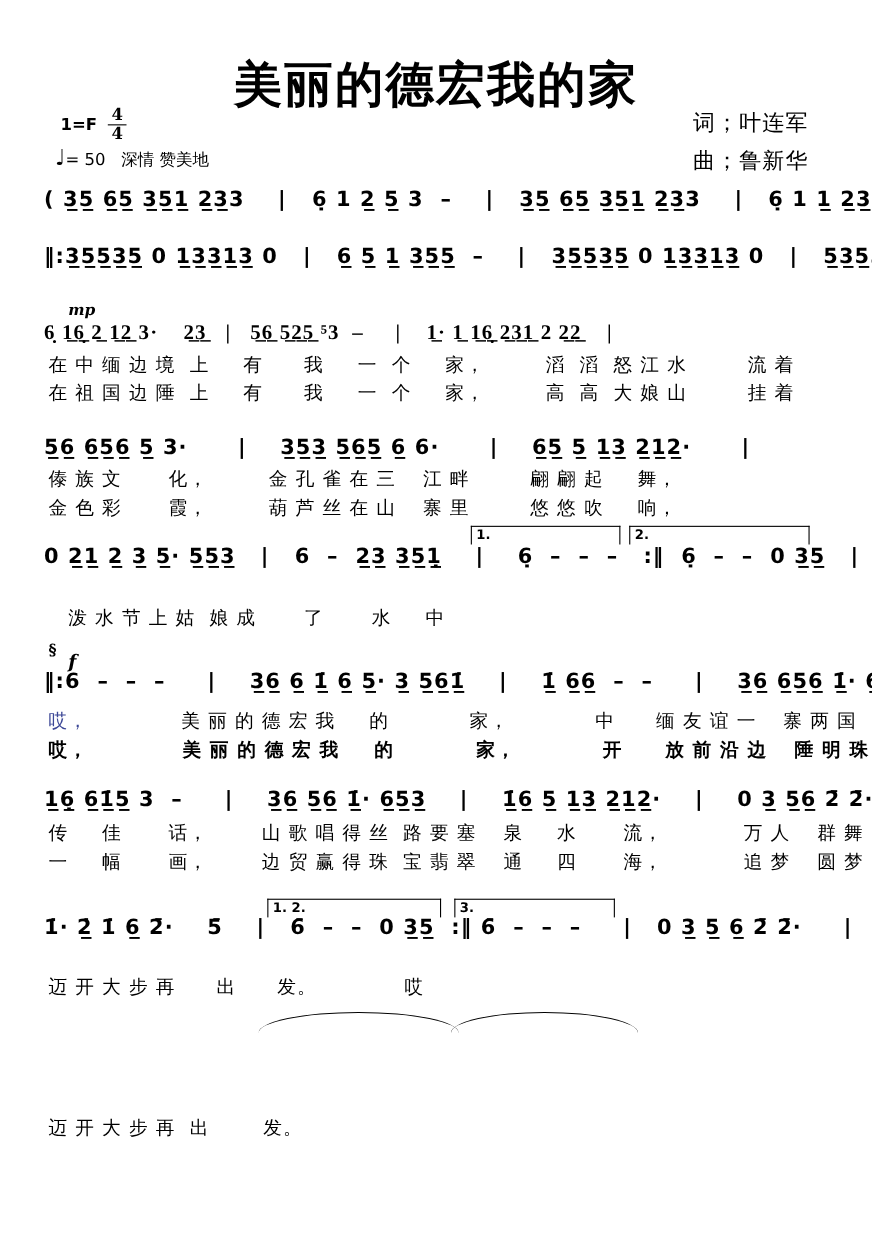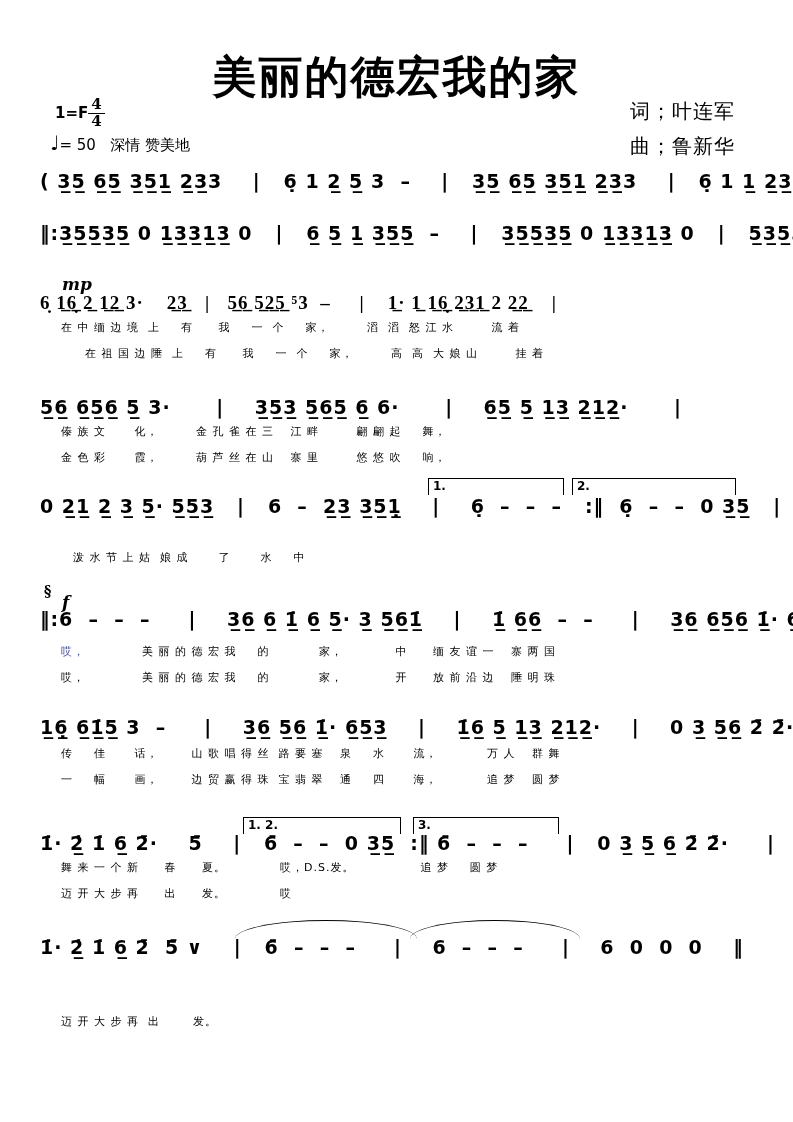--- a/index.html
+++ b/index.html
@@ -8,7 +8,7 @@
   .title{position:absolute;top:48px;left:0;width:100%;text-align:center;
          font-size:44px;font-weight:bold;letter-spacing:2px;}
   .keyrow{position:absolute;top:97px;left:55px;font-size:15px;font-weight:bold;
-          font-family:"DejaVu Sans",sans-serif;display:flex;align-items:center;}
+          font-family:"DejaVu Sans",sans-serif;display:flex;align-items:center;gap:10px;}
   .timesig{display:inline-block;text-align:center;font-family:"DejaVu Serif",serif;
            font-weight:bold;font-size:15px;line-height:1.05;}
   .timesig .den{border-top:1.5px solid #000;padding:0 3px;}

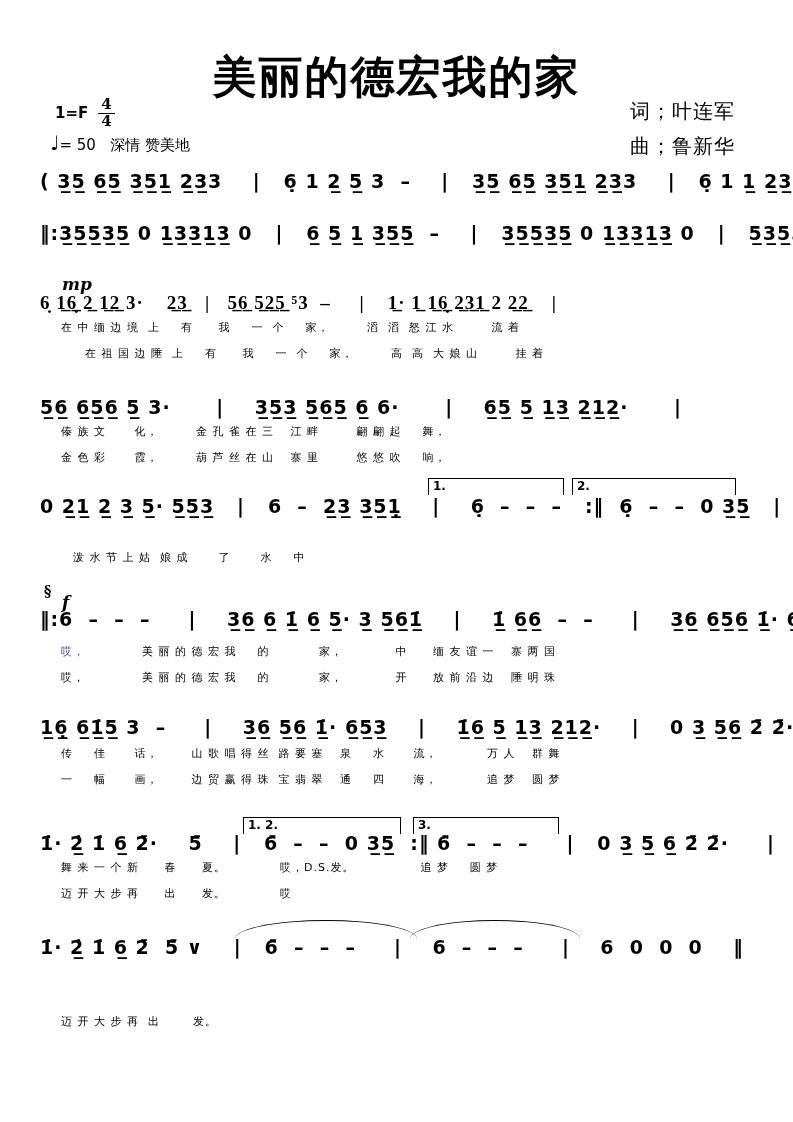--- a/index.html
+++ b/index.html
@@ -52,7 +52,7 @@
 
   <div class="notes" style="top:222px;">‖:3̲5̲5̲3̲5̲ 0 1̲3̲3̲1̲3̲ 0   |   6̲ 5̲ 1̲ 3̲5̲5̲  –    |   3̲5̲5̲3̲5̲ 0 1̲3̲3̲1̲3̲ 0   |   5̲3̲5̲3̲5̲1̲6̣  – )    |</div>
 
-  <div class="marks" style="top:274px;left:62px;font-size:17px;">mp</div>
+  <div class="marks" style="top:274px;left:62px;font-size:14px;">mp</div>
   <div class="notes" style="top:292px;font-family:Liberation Serif, serif;">6̣ 1̲6̣̲ 2̲ 1̲2̲ 3·    2̲3̲   |   5̲6̲ 5̲2̲5̲ ⁵3  –     |    1̲· 1̲ 1̲6̣̲ 2̲3̲1̲ 2 2̲2̲    |</div>
   <div class="lyrline" style="top:320px;">在 中 缅 边 境  上　  有　   我　  一  个　  家，　　   滔  滔  怒 江 水　　   流 着</div>
   <div class="lyrline" style="top:346px;margin-left:24px;">在 祖 国 边 陲  上　  有　   我　  一  个　  家，　　   高  高  大 娘 山　　   挂 着</div>

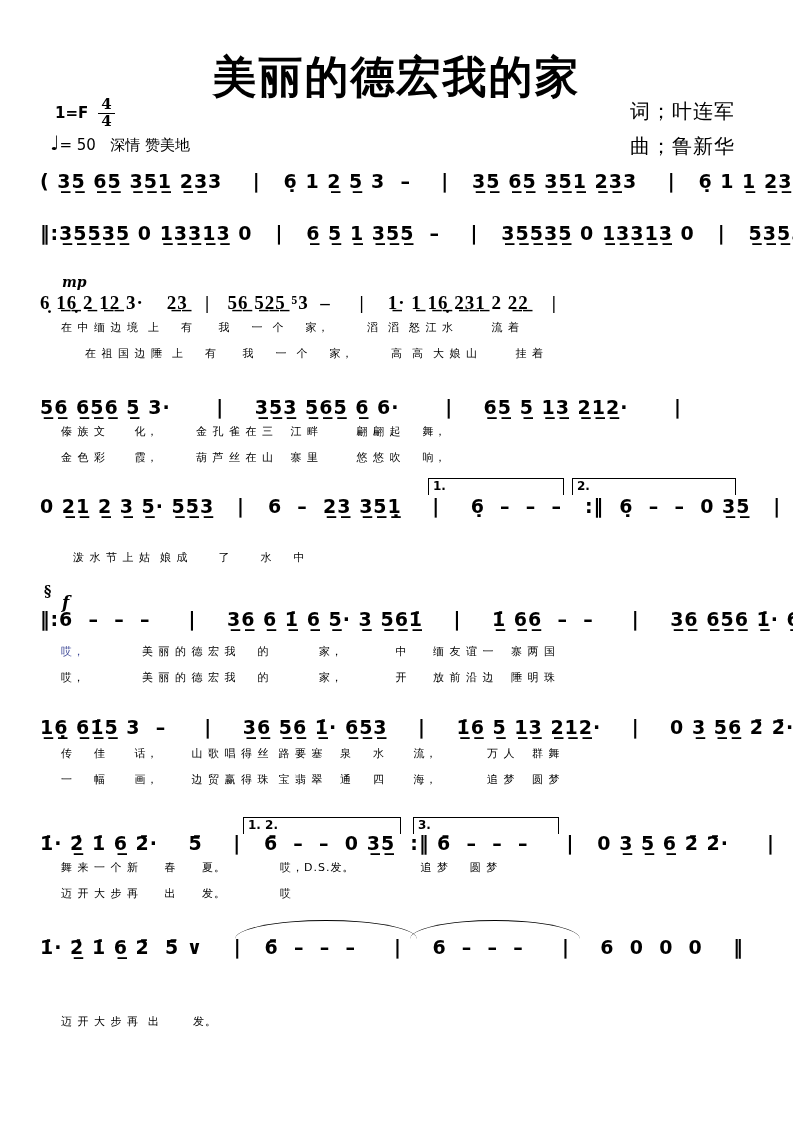--- a/index.html
+++ b/index.html
@@ -19,7 +19,7 @@
   .credit.comp-credit{top:133px;}
   .notes{position:absolute;left:40px;font-family:"DejaVu Sans",sans-serif;font-weight:bold;
          font-size:19px;letter-spacing:1px;white-space:pre;}
-  .lyrline{position:absolute;left:61px;font-size:11px;letter-spacing:1px;white-space:pre;}
+  .lyrline{position:absolute;left:44px;font-size:17px;letter-spacing:1px;white-space:pre;}
   .marks{position:absolute;font-family:"DejaVu Serif",serif;font-style:italic;font-weight:bold;}
   .volta{position:absolute;height:17px;border:1.5px solid #000;border-bottom:none;
          font-size:12px;font-weight:bold;padding-left:4px;box-sizing:border-box;line-height:14px;}

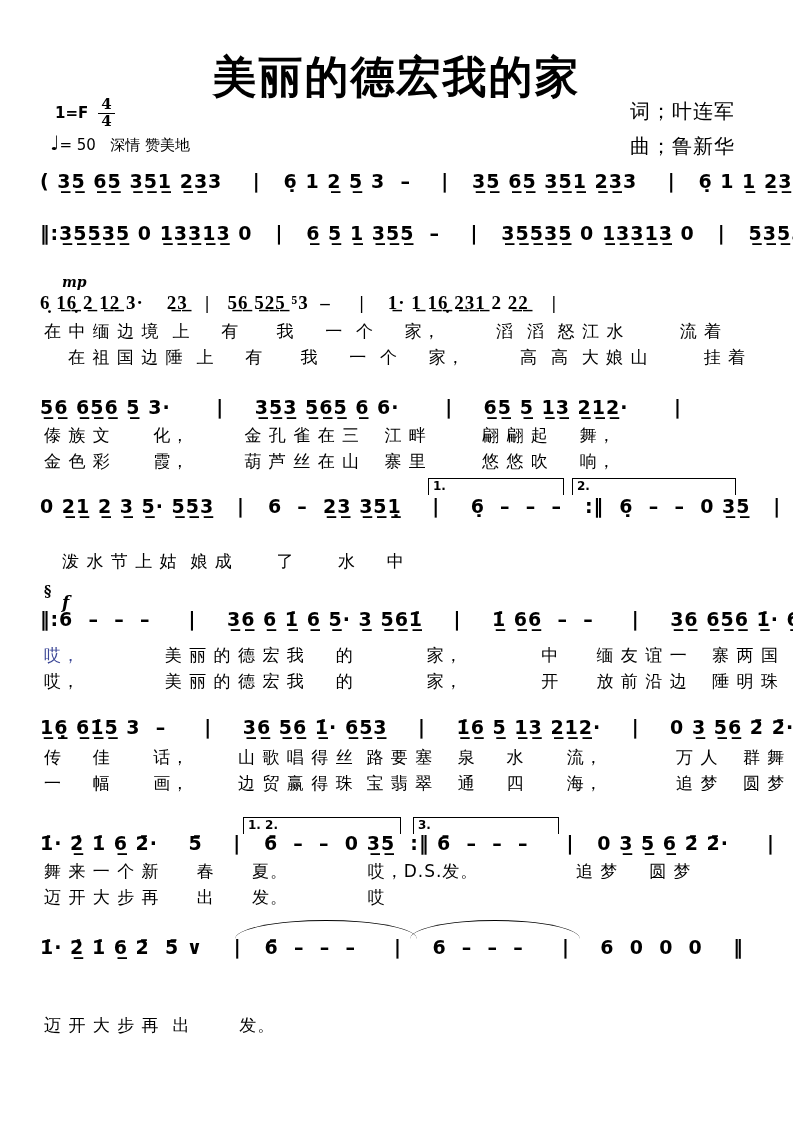--- a/index.html
+++ b/index.html
@@ -55,7 +55,7 @@
   <div class="marks" style="top:274px;left:62px;font-size:14px;">mp</div>
   <div class="notes" style="top:292px;font-family:Liberation Serif, serif;">6̣ 1̲6̣̲ 2̲ 1̲2̲ 3·    2̲3̲   |   5̲6̲ 5̲2̲5̲ ⁵3  –     |    1̲· 1̲ 1̲6̣̲ 2̲3̲1̲ 2 2̲2̲    |</div>
   <div class="lyrline" style="top:320px;">在 中 缅 边 境  上　  有　   我　  一  个　  家，　　   滔  滔  怒 江 水　　   流 着</div>
-  <div class="lyrline" style="top:346px;margin-left:24px;">在 祖 国 边 陲  上　  有　   我　  一  个　  家，　　   高  高  大 娘 山　　   挂 着</div>
+  <div class="lyrline" style="top:346px;">在 祖 国 边 陲  上　  有　   我　  一  个　  家，　　   高  高  大 娘 山　　   挂 着</div>
 
   <div class="notes" style="top:396px;">5̲6̲ 6̲5̲6̲ 5̲ 3·      |    3̲5̲3̲ 5̲6̲5̲ 6̲ 6·      |    6̲5̲ 5̲ 1̲3̲ 2̲1̲2̲·      |</div>
   <div class="lyrline" style="top:424px;">傣 族 文　　 化，　　   金 孔 雀 在 三　 江 畔　　   翩 翩 起　  舞，</div>

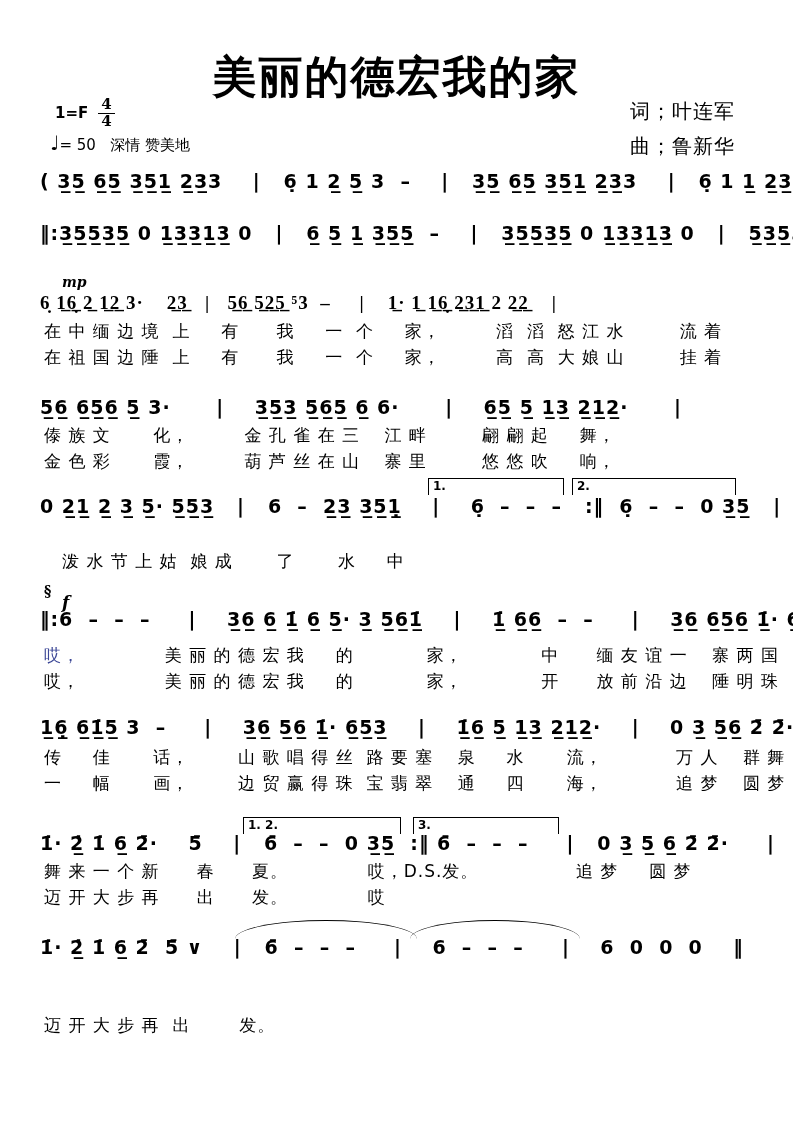--- a/index.html
+++ b/index.html
@@ -70,7 +70,7 @@
   <div class="marks" style="top:592px;left:62px;font-size:17px;">f</div>
   <div class="notes" style="top:608px;">‖:6  –  –  –     |    3̲6̲ 6̲ 1̲̇ 6̲ 5̲· 3̲ 5̲6̲1̲̇    |    1̲̇ 6̲6̲  –  –     |    3̲6̲ 6̲5̲6̲ 1̲̇· 6̲5̲3̲    |</div>
   <div class="lyrline" style="top:644px;"><span class="blue">哎，</span><span>　　　　  美 丽 的 德 宏 我　  的　　　   家，　　　　 中　   缅 友 谊 一　 寨 两 国</span></div>
-  <div class="lyrline" style="top:670px;">哎，　　　　  美 丽 的 德 宏 我　  的　　　   家，　　　　 开　   放 前 沿 边　 陲 明 珠</div>
+  <div class="lyrline" style="top:670px;font-weight:bold;">哎，　　　　  美 丽 的 德 宏 我　  的　　　   家，　　　　 开　   放 前 沿 边　 陲 明 珠</div>
 
   <div class="notes" style="top:716px;">1̲6̣̲ 6̲1̲̇5̲ 3  –     |    3̲6̲ 5̲6̲ 1̲̇· 6̲5̲3̲    |    1̲̇6̲ 5̲ 1̲3̲ 2̲1̲2̲·    |    0 3̲ 5̲6̲ 2̄ 2̄·    |</div>
   <div class="lyrline" style="top:772px;">一　  幅　　 画，　　  边 贸 赢 得 珠  宝 翡 翠　 通　  四　　 海，　　　   追 梦　 圆 梦</div>

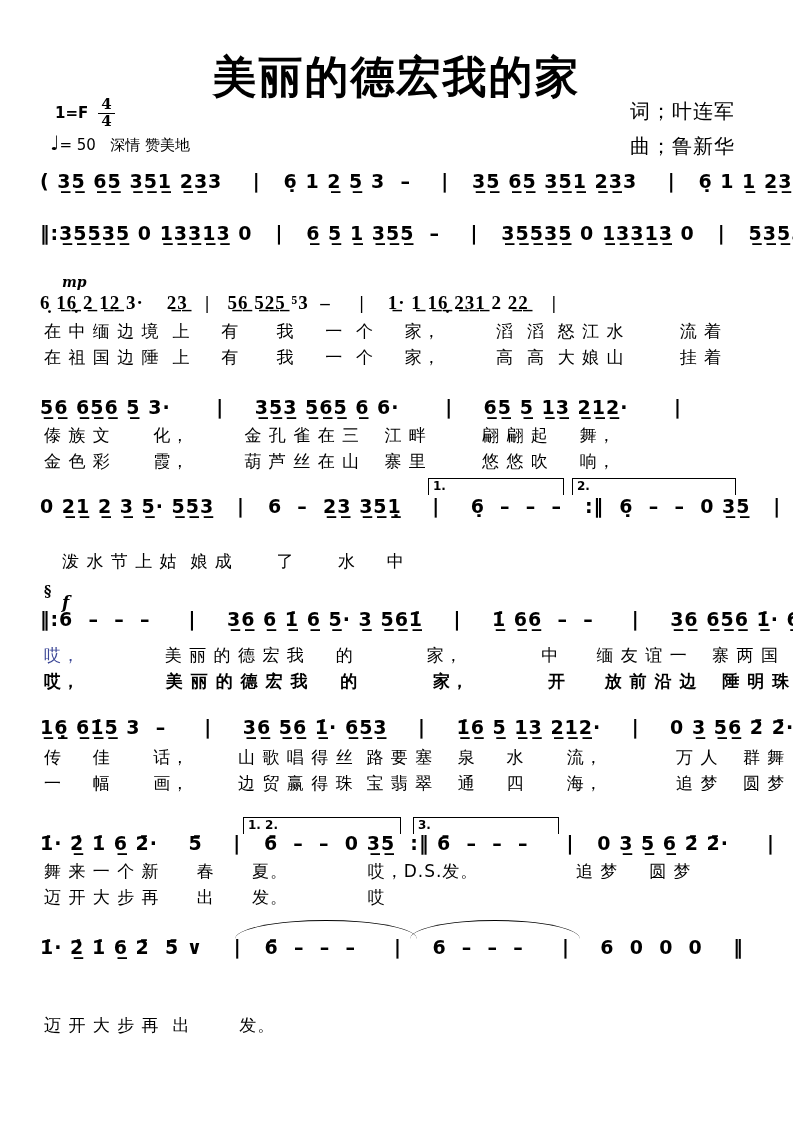--- a/index.html
+++ b/index.html
@@ -79,7 +79,6 @@
   <div class="volta" style="top:817px;left:243px;width:158px;">1. 2.</div>
   <div class="volta" style="top:817px;left:413px;width:146px;">3.</div>
   <div class="notes" style="top:832px;">1̇· 2̲̇ 1̇ 6̲ 2̄·    5̄    |   6̄  –  –  0 3̲5̲  :‖ 6̄  –  –  –     |   0 3̲ 5̲ 6̲ 2̄ 2̄·     |</div>
-  <div class="lyrline" style="top:860px;">舞 来 一 个 新　   春　   夏。　　　    哎，D.S.发。　　　　    追 梦　  圆 梦</div>
   <div class="lyrline" style="top:886px;">迈 开 大 步 再　   出　   发。　　　    哎</div>
 
   <div class="arc" style="top:920px;left:235px;width:182px;"></div>

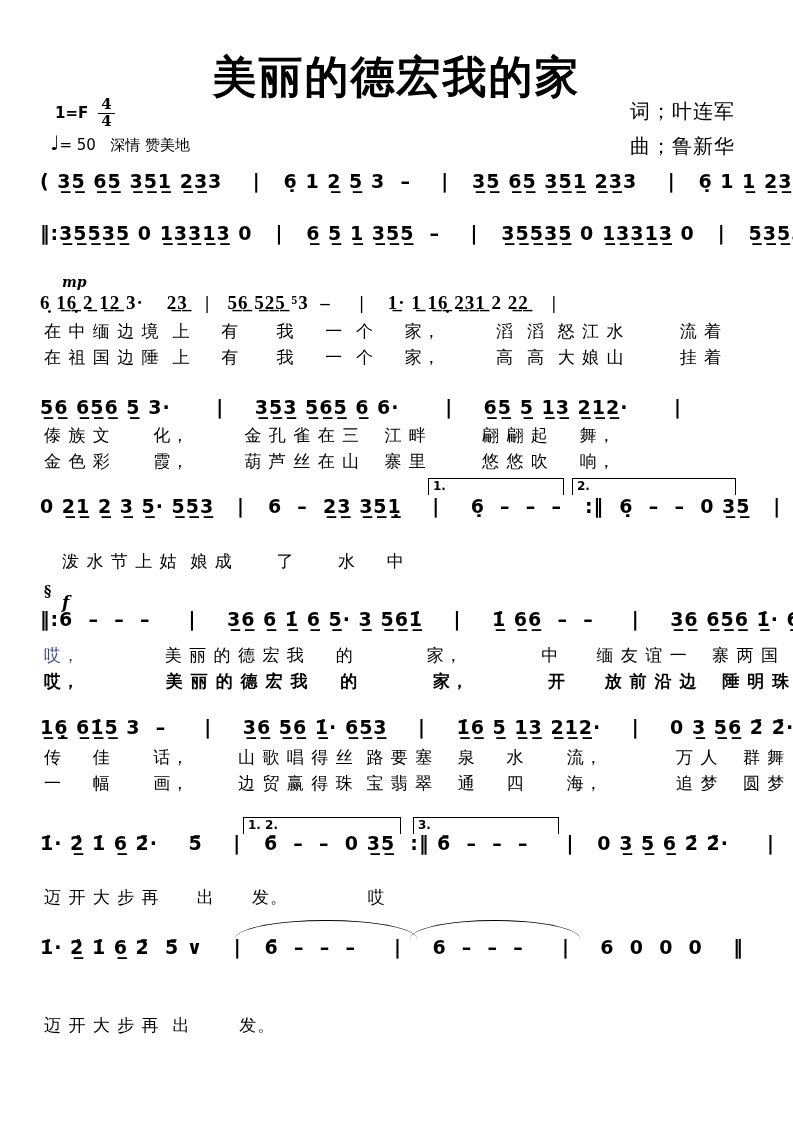--- a/index.html
+++ b/index.html
@@ -83,7 +83,6 @@
 
   <div class="arc" style="top:920px;left:235px;width:182px;"></div>
   <div class="arc" style="top:920px;left:410px;width:170px;"></div>
-  <div class="notes" style="top:936px;">1̇· 2̲̇ 1̇ 6̲ 2̄  5̄ ∨    |   6̄  –  –  –     |    6  –  –  –     |    6  0  0  0    ‖</div>
   <div class="lyrline" style="top:966px;margin-top:48px;">迈 开 大 步 再  出　　  发。</div>
 
 </div>

